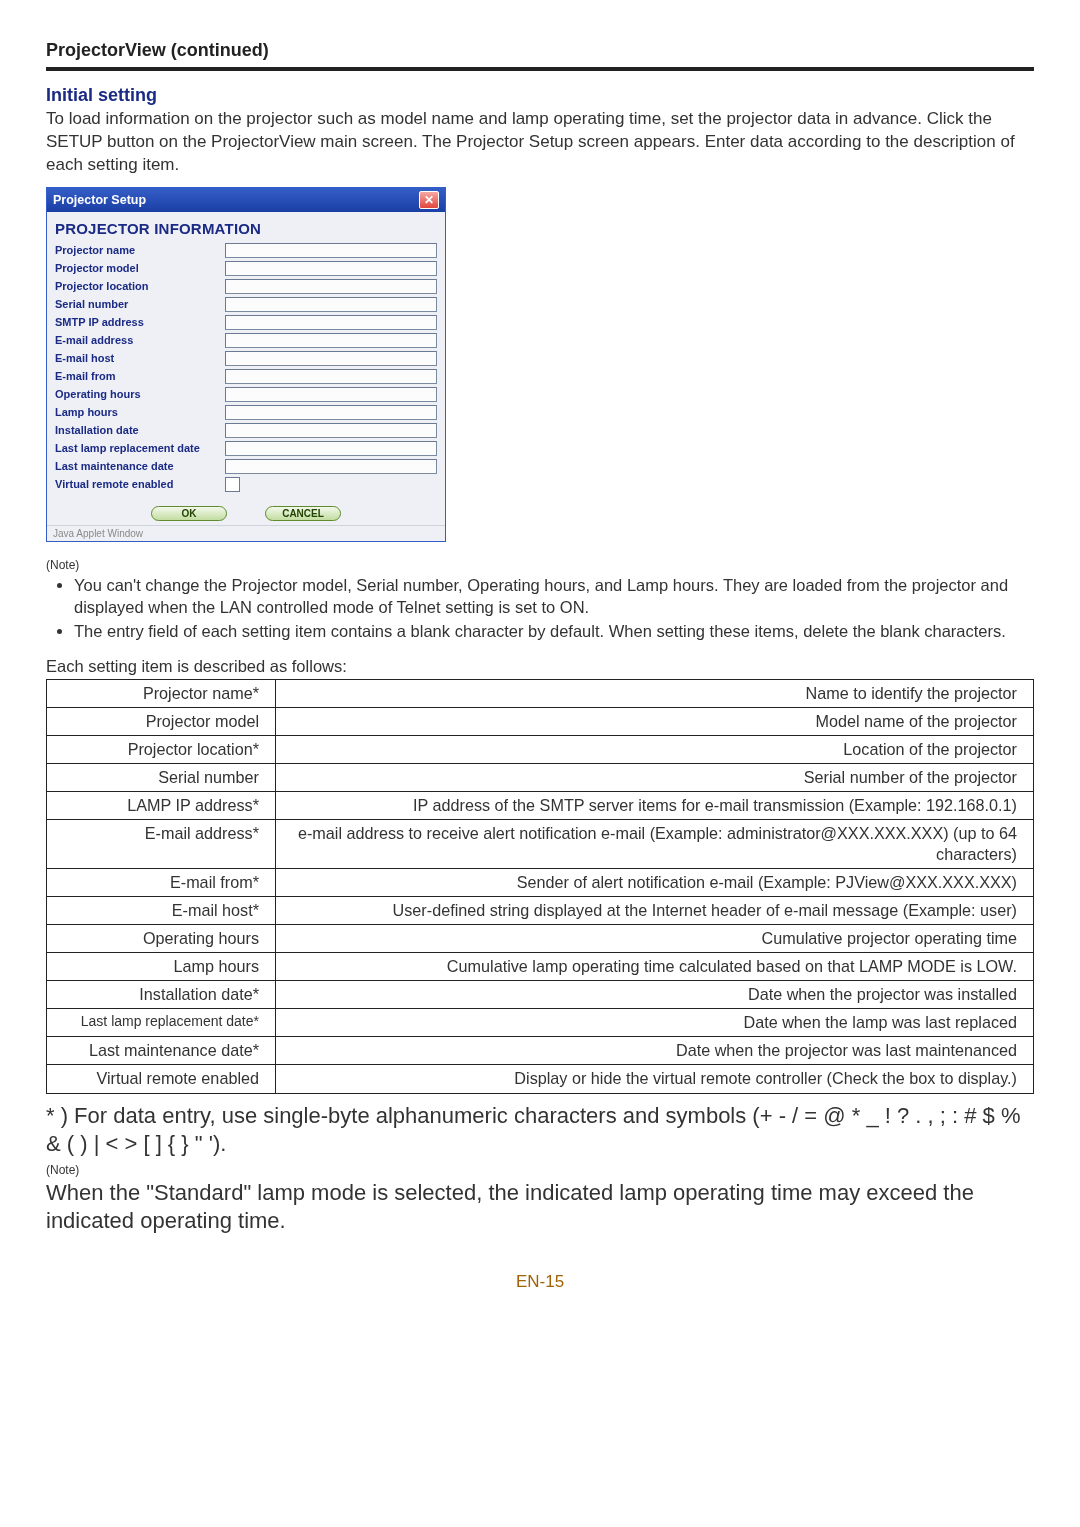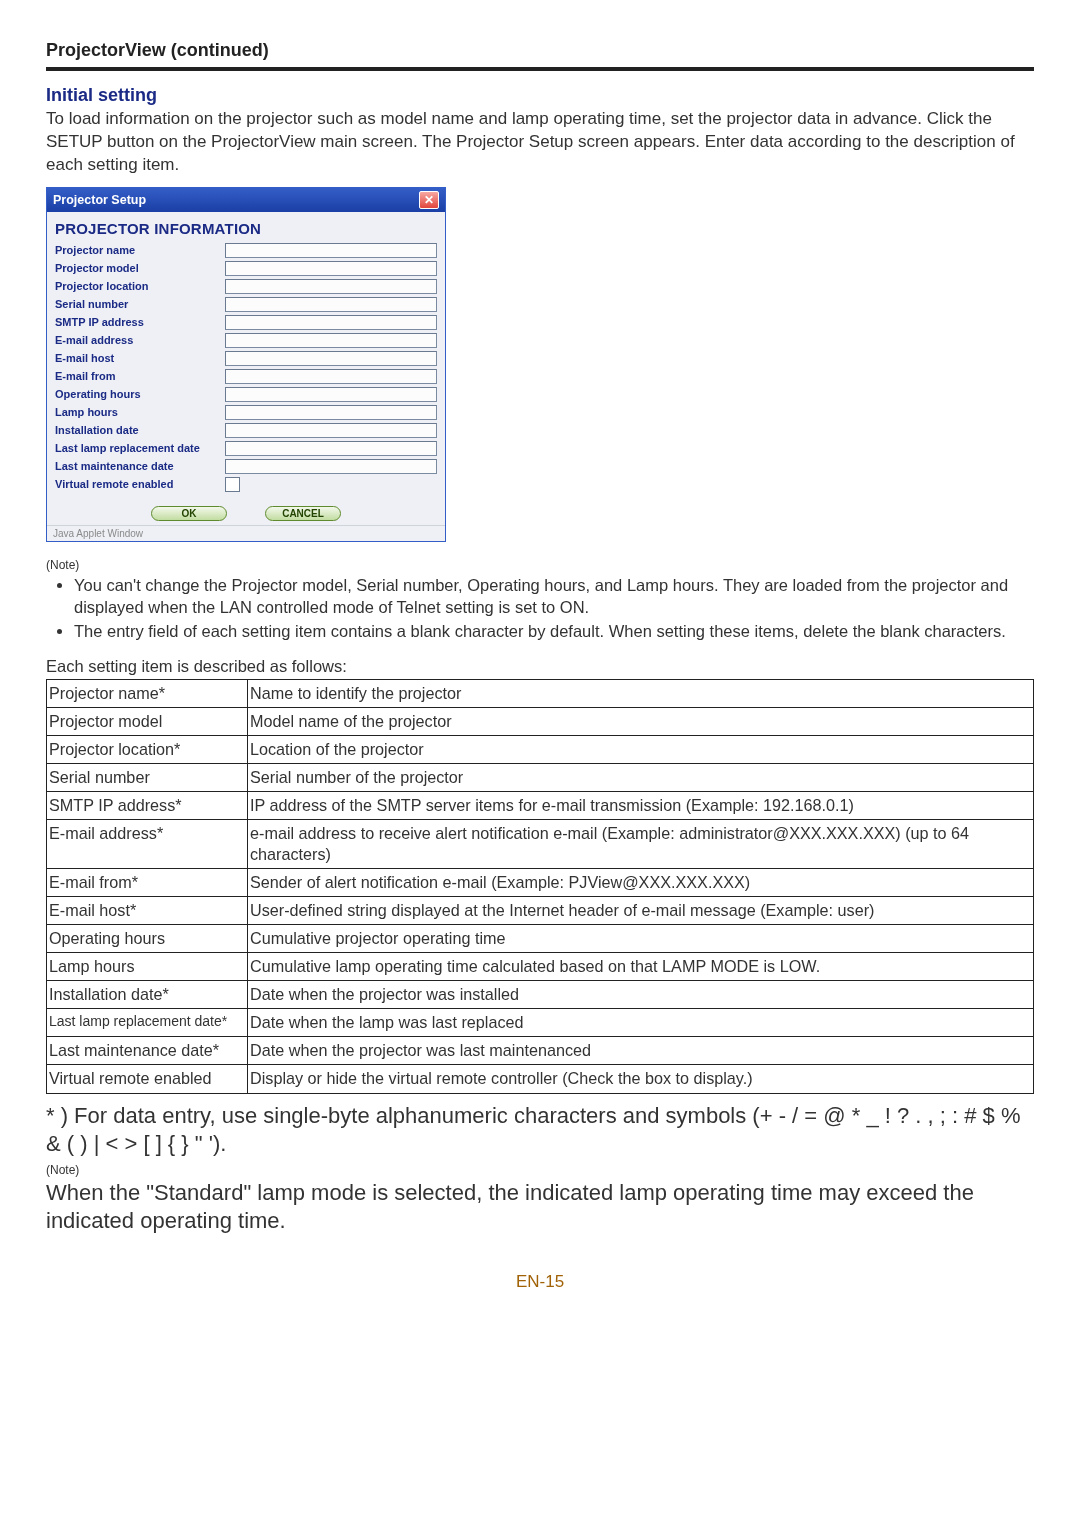--- a/index.html
+++ b/index.html
@@ -154,9 +154,10 @@
   }
   table.desc td {
     border: 1px solid #222;
-    padding: 3px 2px;
+    padding: 3px 16px;
     vertical-align: top;
     line-height: 1.3;
+    text-align: right;
   }
   table.desc td.col1 {
     width: 196px;

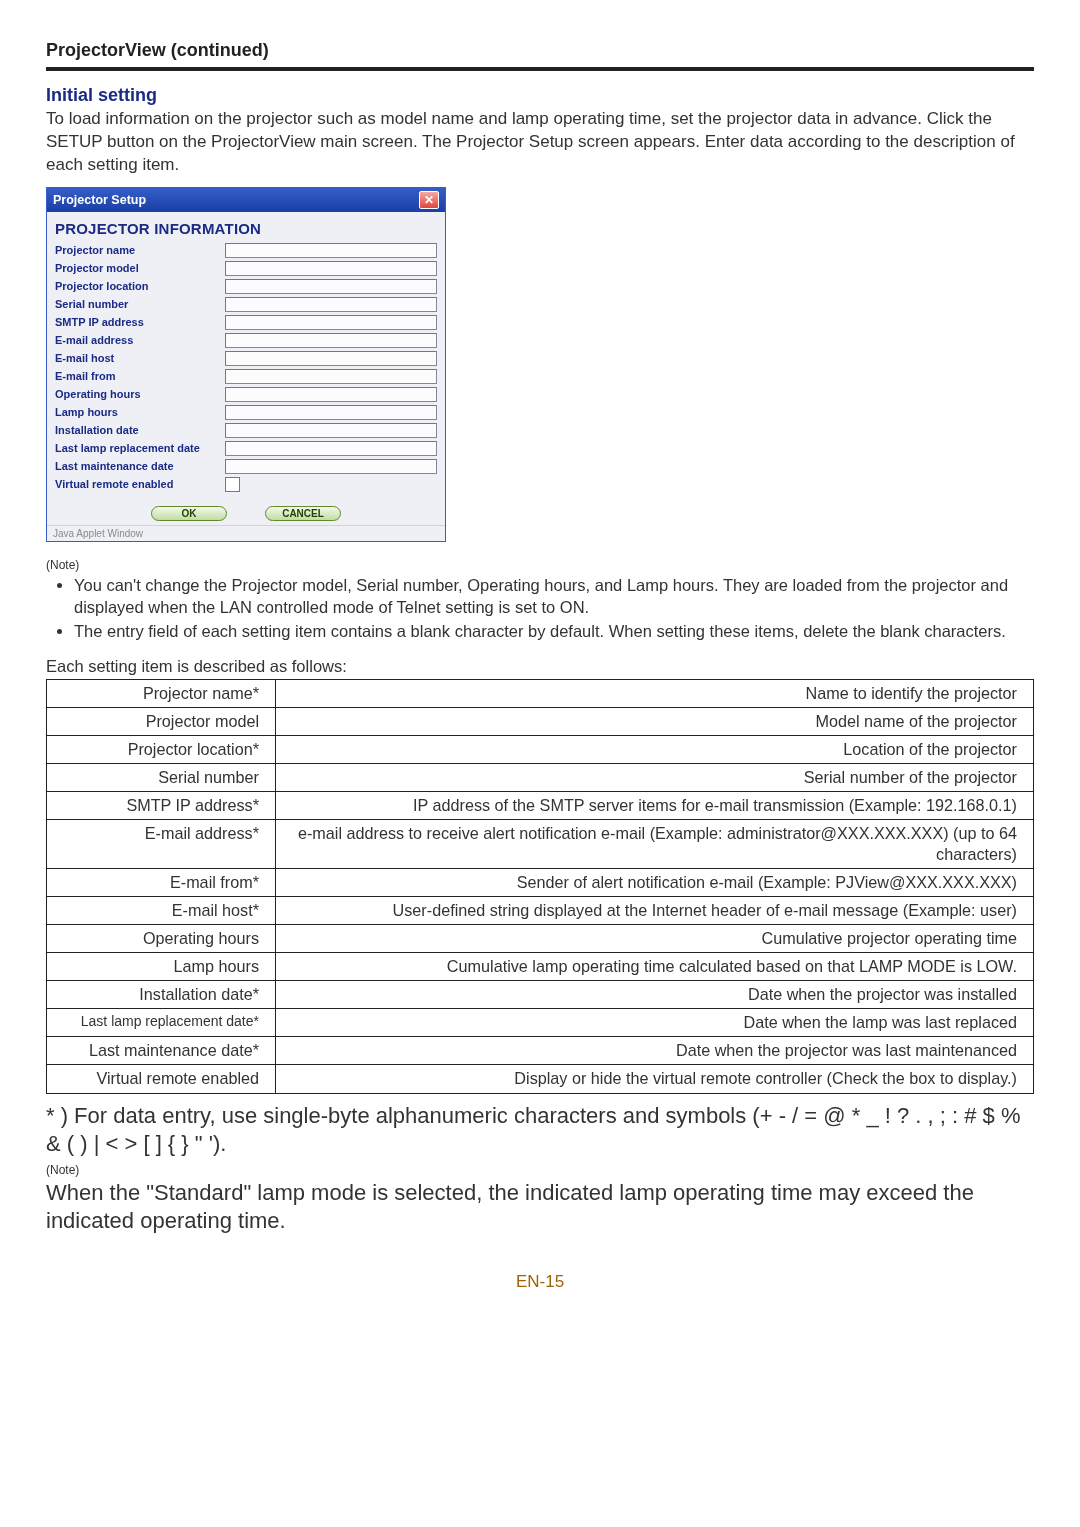--- a/index.html
+++ b/index.html
@@ -286,7 +286,7 @@
         <td>Serial number of the projector</td>
       </tr>
   <tr>
-        <td class="col1">SMTP IP address*</td>
+        <td class="col1">LAMP IP address*</td>
         <td>IP address of the SMTP server items for e-mail transmission (Example: 192.168.0.1)</td>
       </tr>
   <tr>

